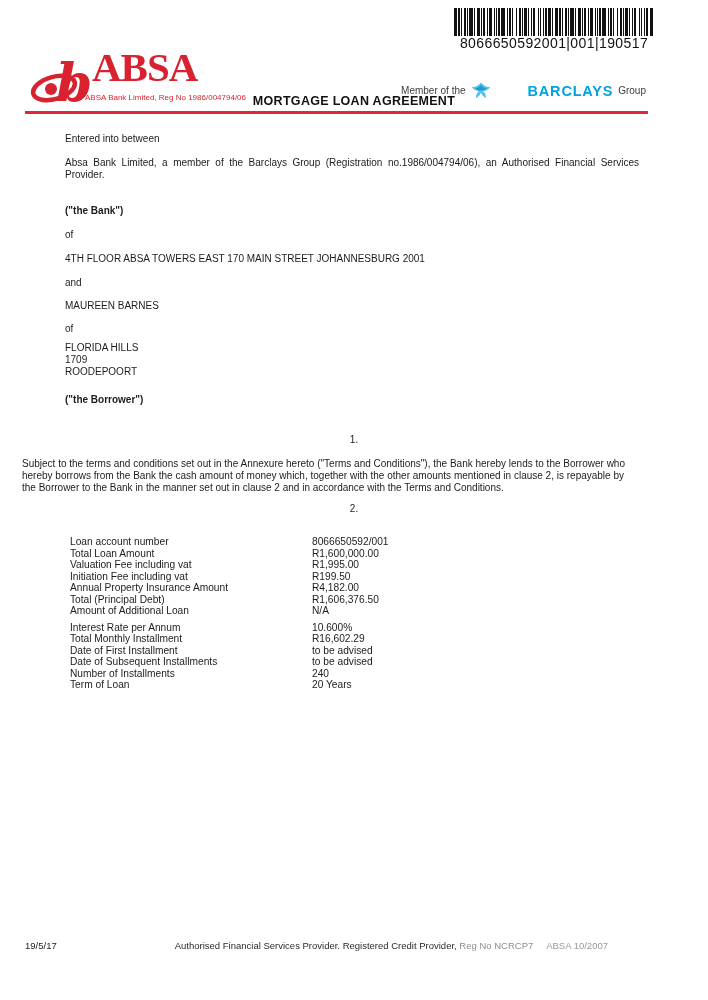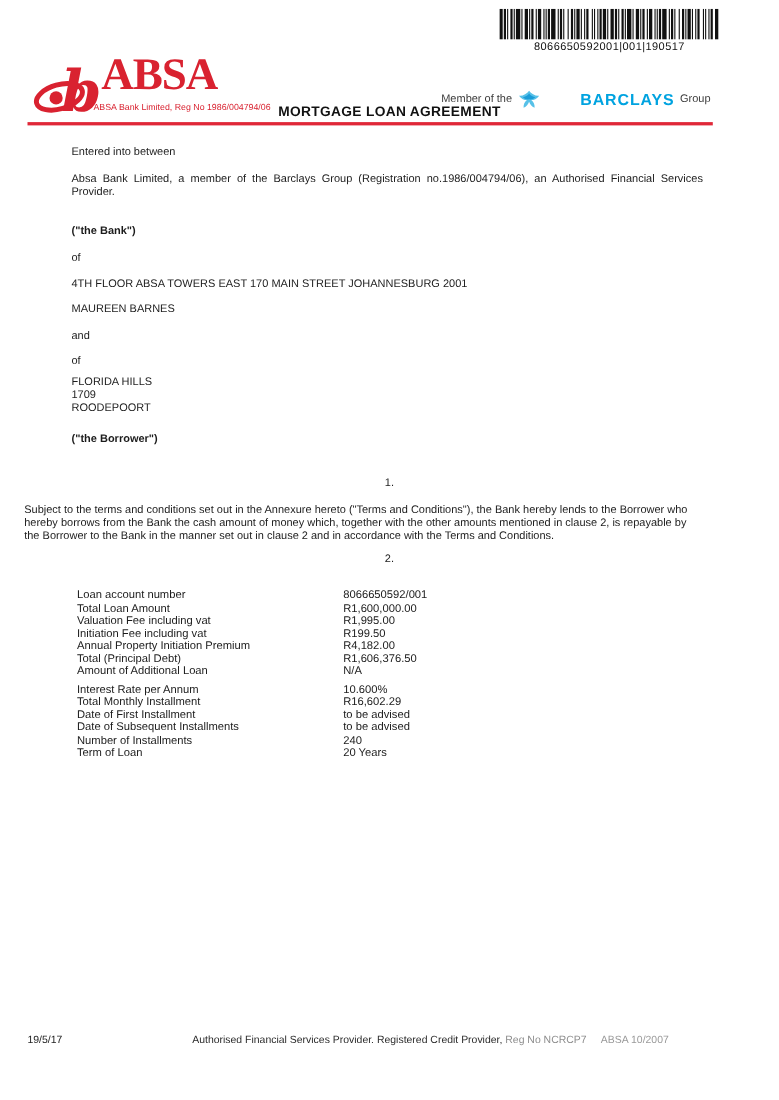--- a/index.html
+++ b/index.html
@@ -13,7 +13,7 @@
   
   .barcode-wrap { position:absolute; top:8px; right:54px; width:200px; text-align:center; }
   .barcode-svg { display:block; width:200px; height:28px; }
-  .barcode-text { font-size:10px; letter-spacing:0.4px; color:#111; margin-top:1px; }
+  .barcode-text { font-size:14px; letter-spacing:0.4px; color:#111; margin-top:1px; }
 
   .absa-logo { position:absolute; left:30px; top:52px; width:250px; height:56px; }
   .absa-icon { position:absolute; left:0; top:2px; }

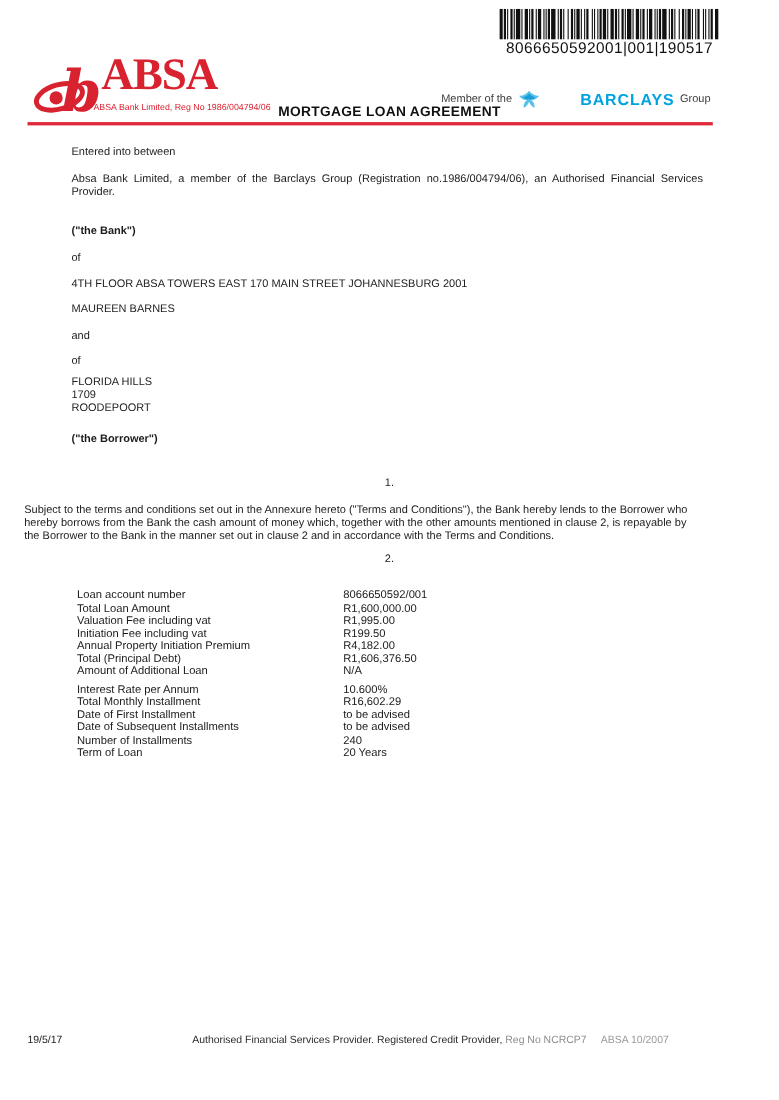--- a/index.html
+++ b/index.html
@@ -170,8 +170,8 @@
       <p class="blk m24 bold-label">("the Bank")</p>
       <p class="blk m12">of</p>
       <p class="blk m12">4TH FLOOR ABSA TOWERS EAST 170 MAIN STREET JOHANNESBURG 2001</p>
+      <p class="blk m12">and</p>
       <p class="blk m11">MAUREEN BARNES</p>
-      <p class="blk m12">and</p>
       <p class="blk m11">of</p>
       <div class="m7">
         <p class="blk">FLORIDA HILLS</p>

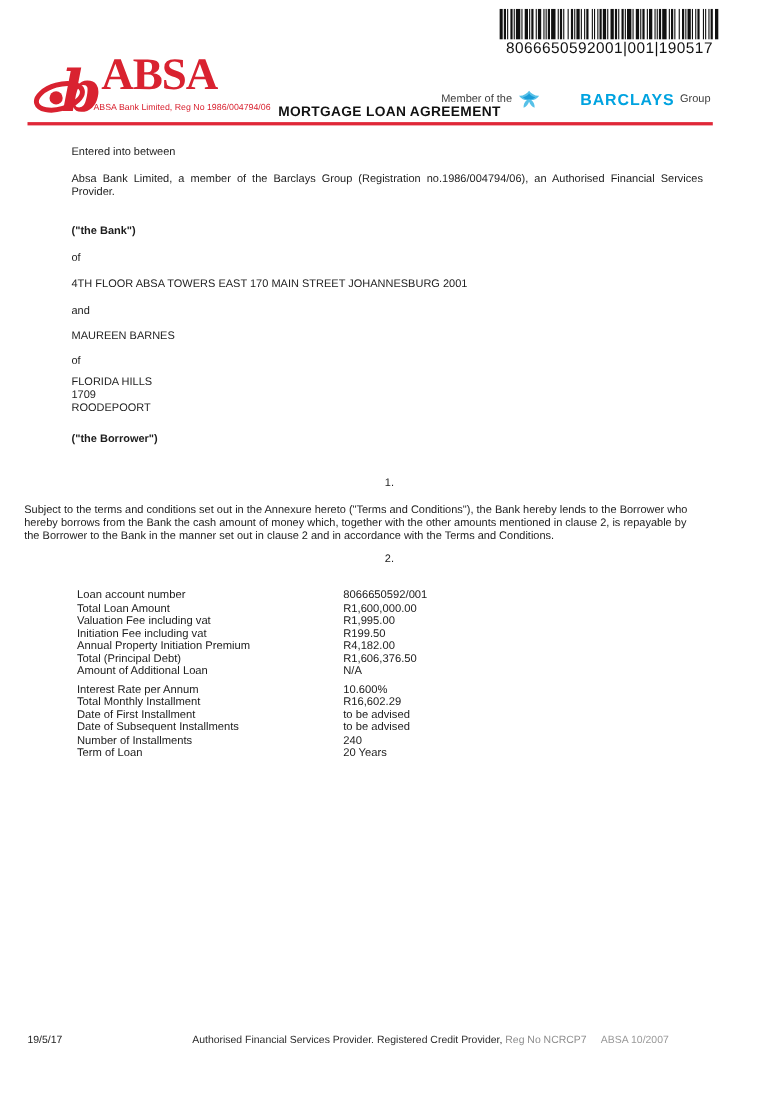--- a/index.html
+++ b/index.html
@@ -204,7 +204,7 @@
             <span class="loan-value">R199.50</span>
           </div>
           <div class="loan-row">
-            <span class="loan-label">Annual Property Initiation Premium</span>
+            <span class="loan-label">Annual Property Insurance Amount</span>
             <span class="loan-value">R4,182.00</span>
           </div>
           <div class="loan-row">

